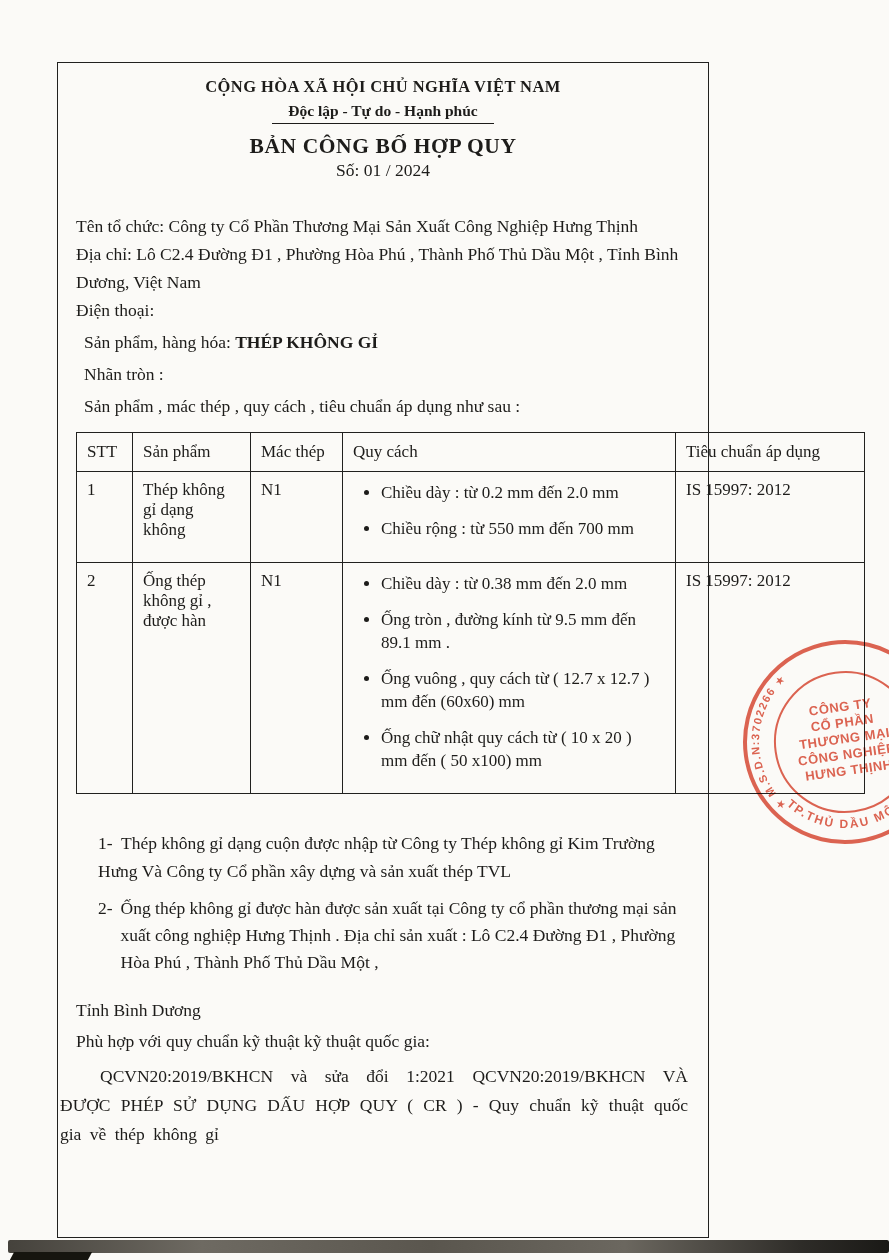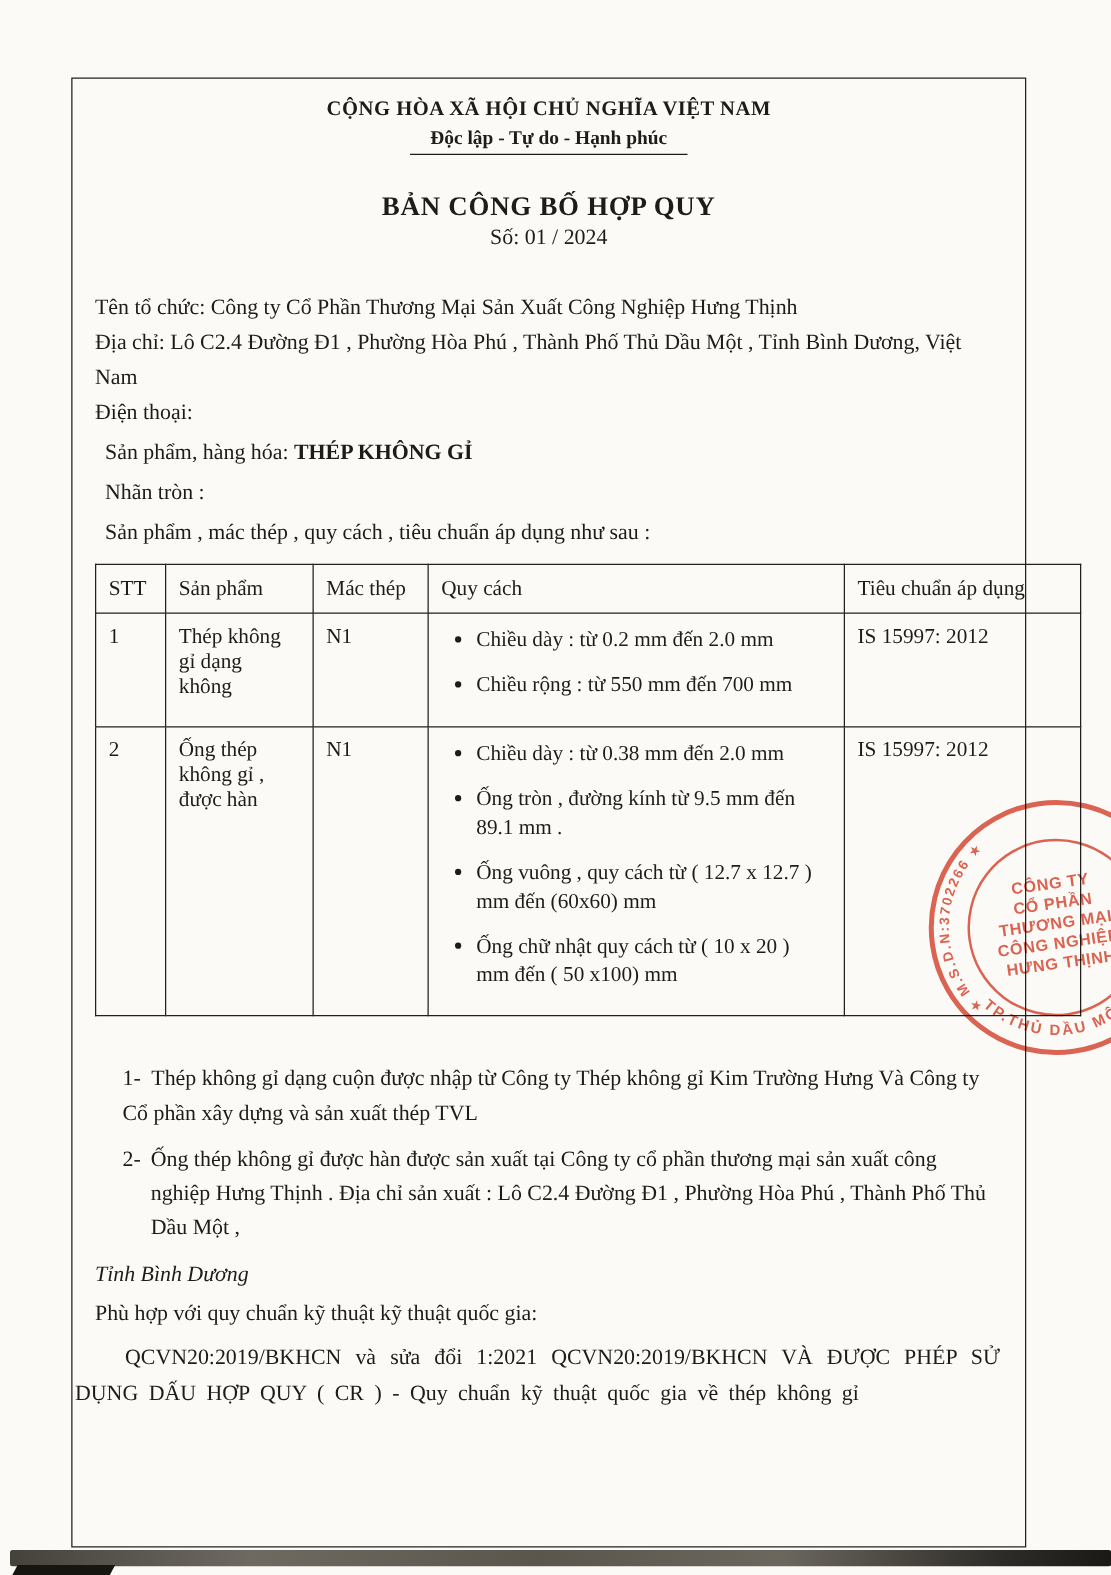--- a/index.html
+++ b/index.html
@@ -13,7 +13,7 @@
   }
   .frame {
     position: absolute; left: 57px; top: 62px;
-    width: 764px; height: 1176px;
+    width: 652px; height: 1176px;
     border: 1.6px solid #21211f;
     box-sizing: border-box;
   }

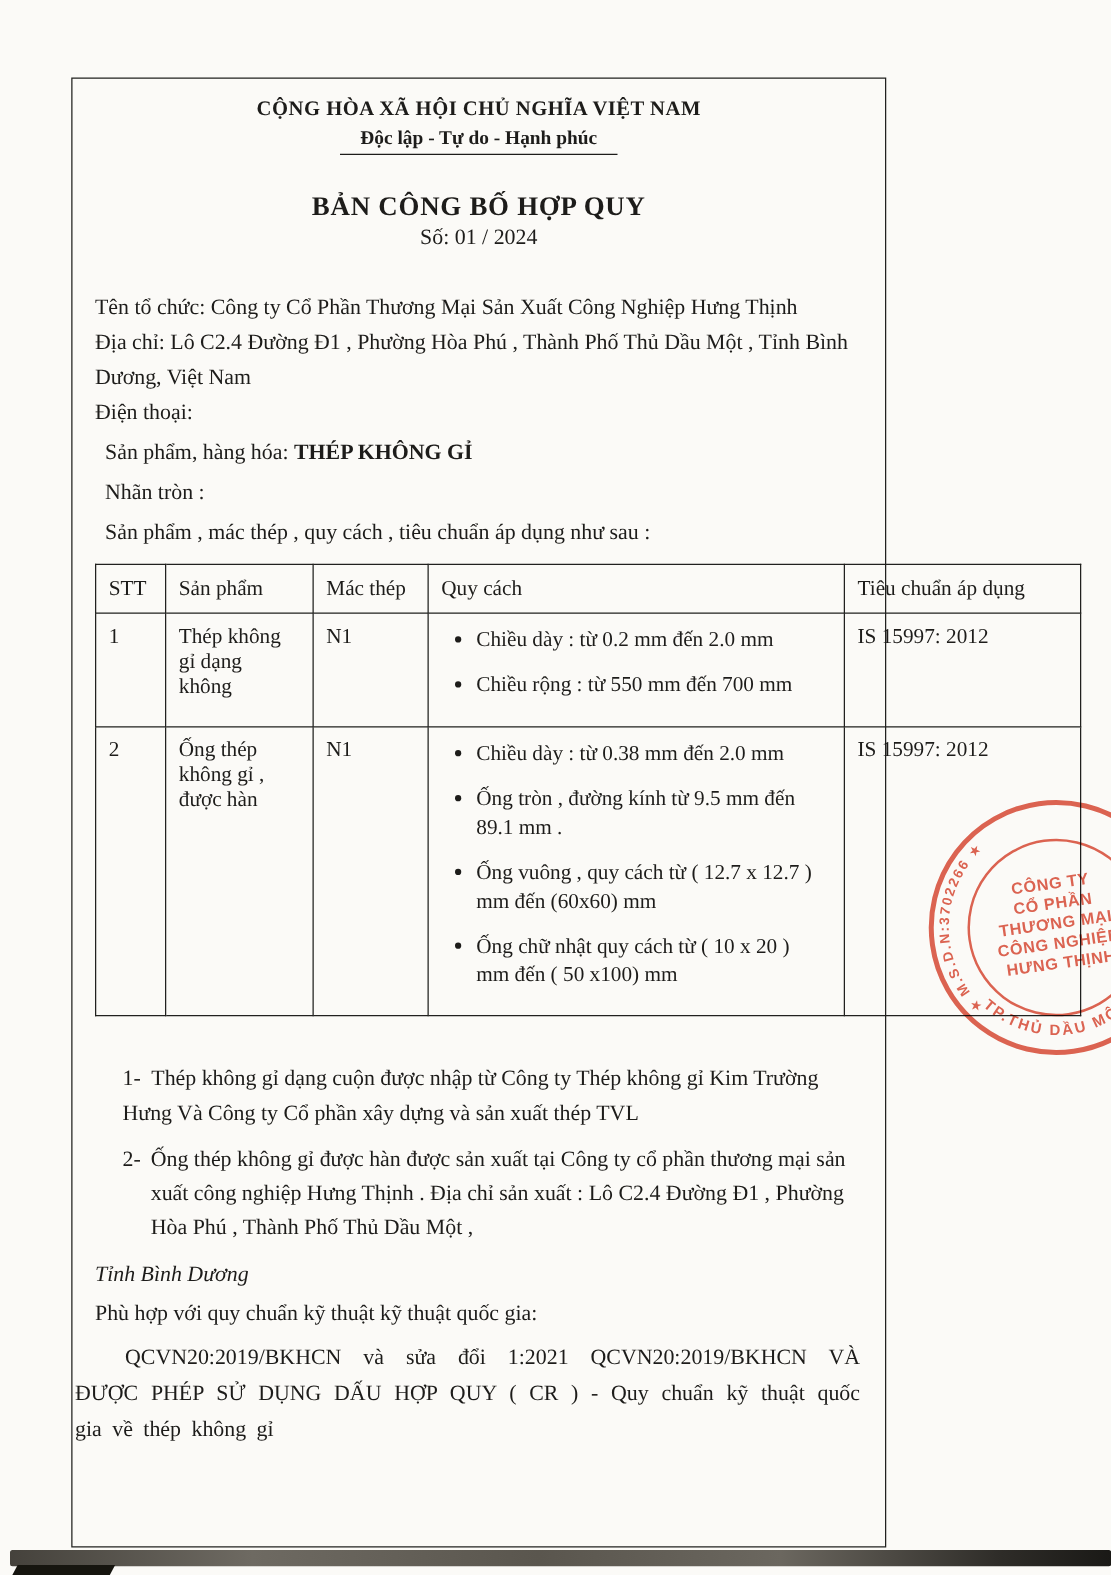--- a/index.html
+++ b/index.html
@@ -31,7 +31,7 @@
     padding: 1px 16px 3px 16px;
     margin-top: 4px;
   }
-  .doc-title { font-size: 21.5px; font-weight: bold; letter-spacing: .6px; margin-top: 29px; }
+  .doc-title { font-size: 21.5px; font-weight: bold; letter-spacing: .6px; margin-top: 10px; }
   .doc-number { font-size: 17.5px; margin-top: 1px; }
 
   .para { font-size: 17.5px; line-height: 1.6; }

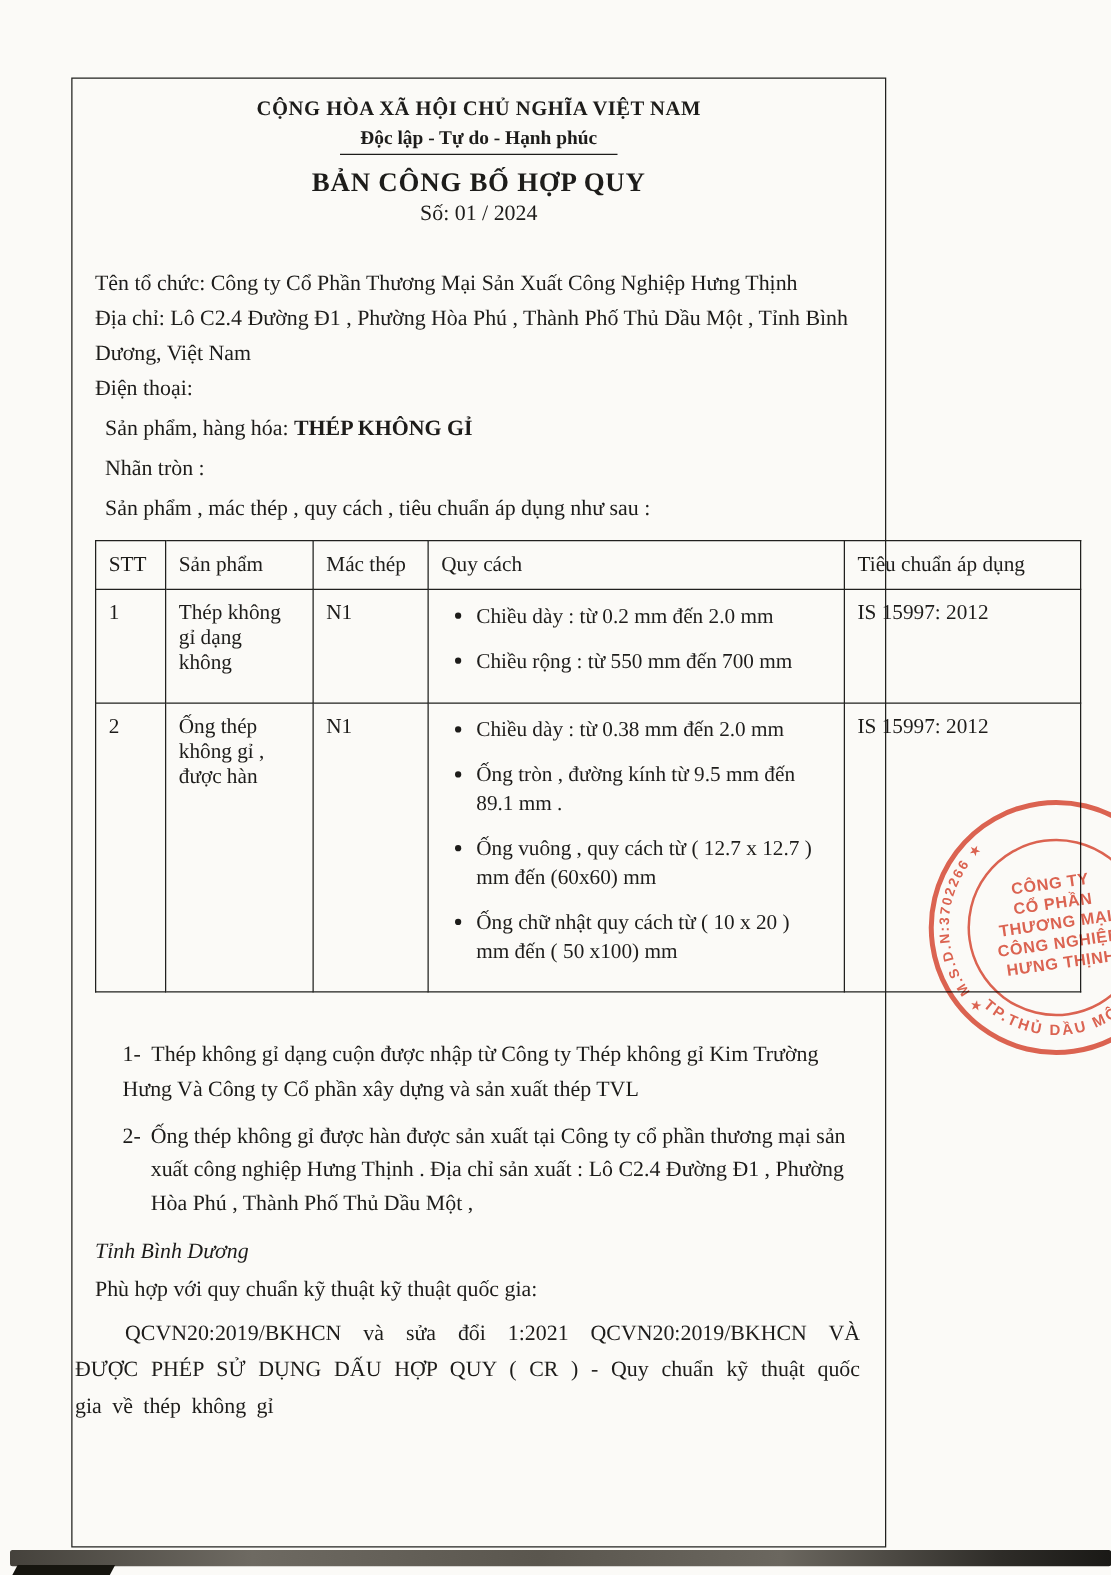--- a/index.html
+++ b/index.html
@@ -66,7 +66,7 @@
   .note-hang { display: flex; gap: 8px; margin: 0 6px 8px 22px; }
   .note-marker { white-space: nowrap; }
 
-  .province { font-size: 17.5px; margin-top: 14px; font-style: italic; }
+  .province { font-size: 17.5px; margin-top: 24px; }
   .conform { font-size: 17.5px; margin-top: 10px; }
   .regulation {
     font-size: 17.5px; line-height: 1.65;

